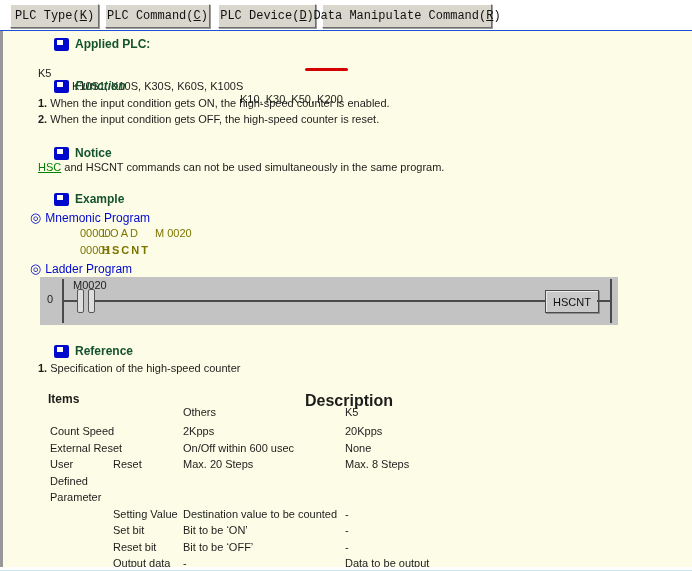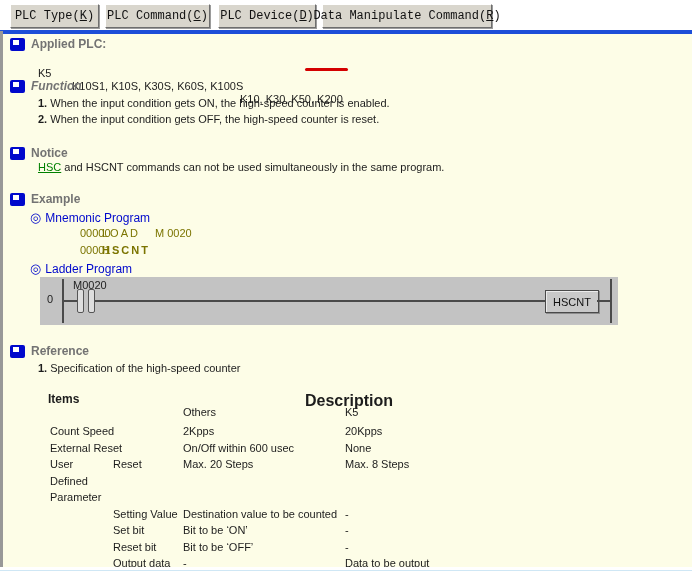--- a/index.html
+++ b/index.html
@@ -6,7 +6,7 @@
   #screen{position:relative;width:692px;height:571px;background:#fdfde7;overflow:hidden;
           font-family:"Liberation Sans",sans-serif;font-size:11px;color:#1c1c1c;}
   
-  .topbar{position:absolute;left:0;top:0;width:692px;height:30px;background:#ffffff;border-bottom:4px solid #1d4ed8;}
+  .topbar{position:absolute;left:0;top:0;width:692px;height:30px;background:#ffffff;border-bottom:1px solid #1d4ed8;}
   .btn{position:absolute;top:4px;height:22px;background:#d9d6cd;
        border:1px solid;border-color:#ffffff #6e6e6e #6e6e6e #ffffff;
        box-shadow:1px 1px 0 #9b9b9b;

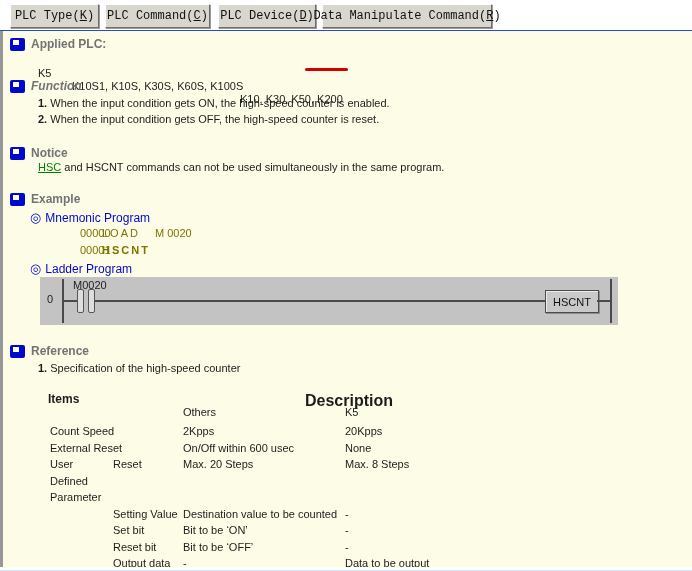--- a/index.html
+++ b/index.html
@@ -16,7 +16,7 @@
   .leftstrip{position:absolute;left:0;top:31px;width:3px;height:537px;background:#989898;}
   .bottomstrip{position:absolute;left:0;bottom:0;width:692px;height:3px;background:#ffffff;border-bottom:1px solid #cfe7f5;}
   
-  .sechdr{position:absolute;display:flex;align-items:center;gap:6px;color:#737373;font-weight:bold;font-size:12px;}
+  .sechdr{position:absolute;display:flex;align-items:center;gap:6px;color:#14532d;font-weight:bold;font-size:12px;margin-left:44px;}
   .secicon{width:15px;height:13px;background:#0008cc;border-radius:2px;position:relative;flex:none;}
   .secicon::after{content:"";position:absolute;left:3px;top:2px;width:6px;height:5px;background:#ffffff;}
   .txt{position:absolute;white-space:pre;line-height:13px;}

